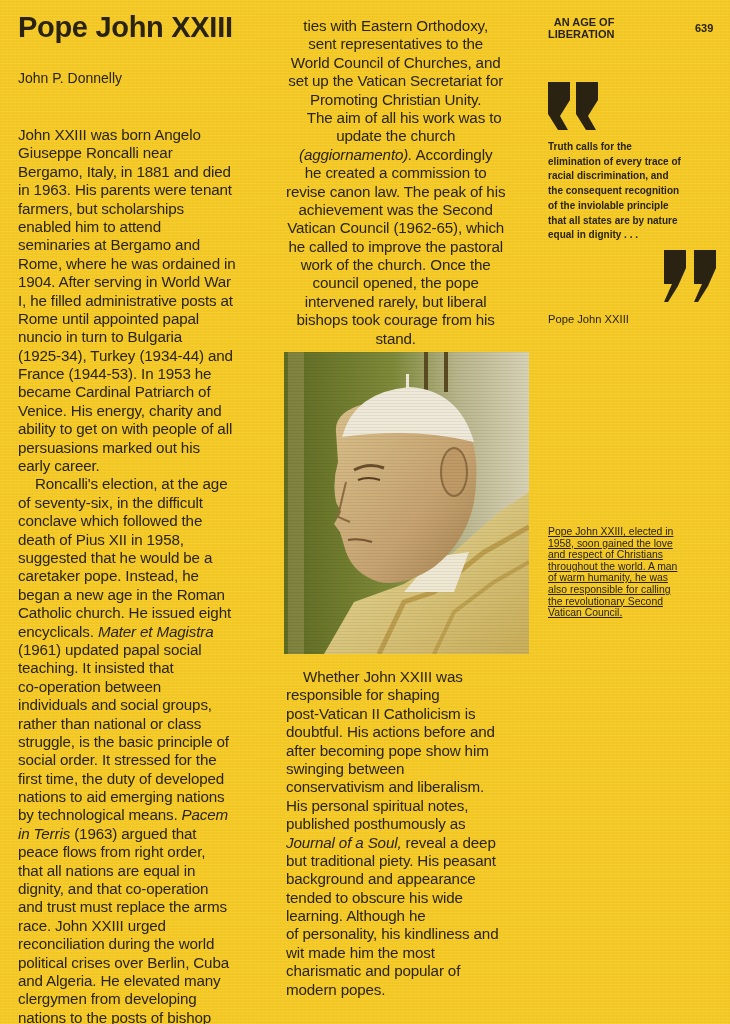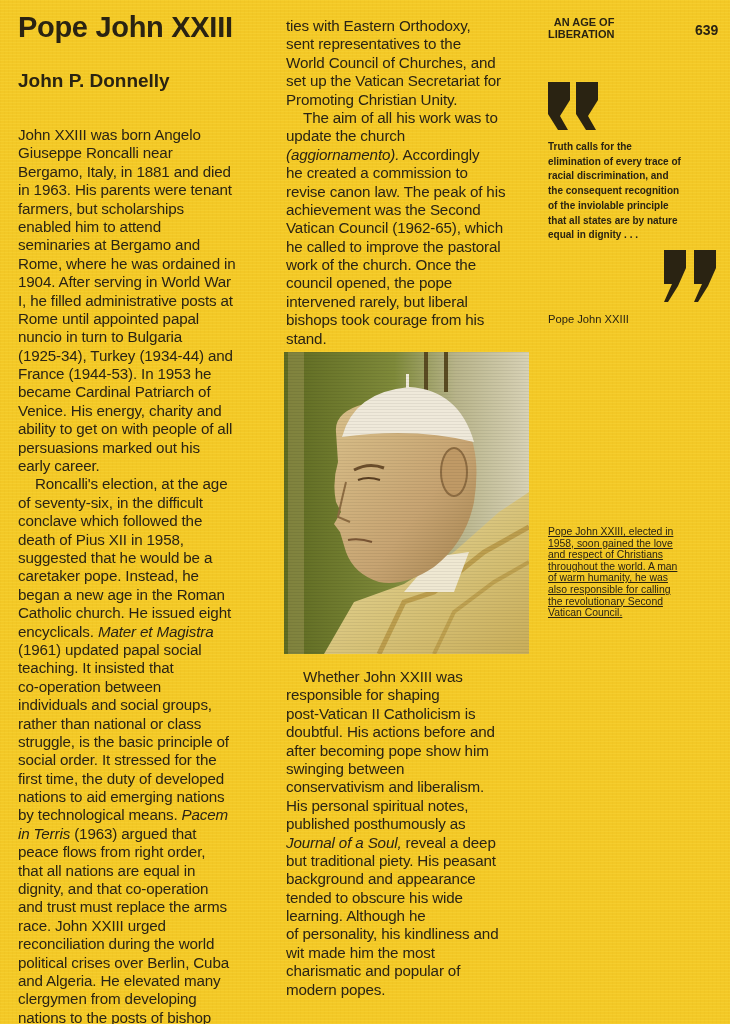--- a/index.html
+++ b/index.html
@@ -23,7 +23,7 @@
   .col .ln { display: block; white-space: nowrap; height: 18.4px; }
   .col .ind { padding-left: 17px; }
   .col1 { left: 18px; top: 126px; }
-  .col2a { left: 286px; top: 17px; }
+  .col2a { left: 286px; top: 17px; text-align: center; }
   .col2b { left: 286px; top: 668px; }
   em { font-style: italic; }
   .section {

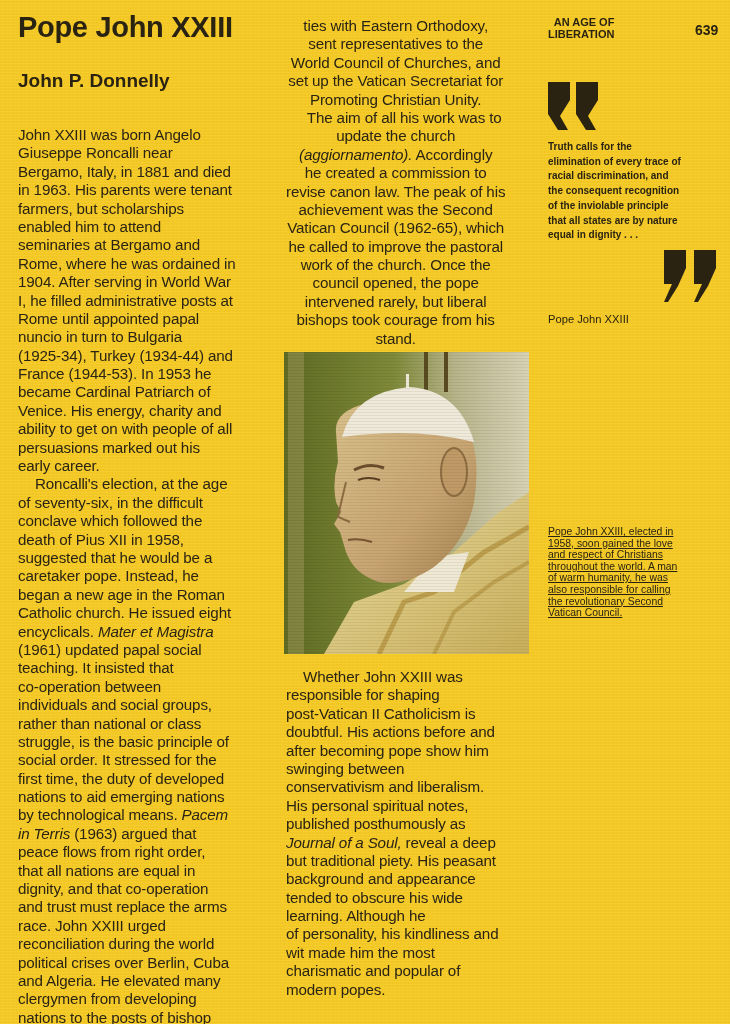--- a/index.html
+++ b/index.html
@@ -30,7 +30,7 @@
     left: 548px; top: 17px; font-size: 11px; font-weight: bold;
     line-height: 11.5px; color: #2a2312; text-align: right;
   }
-  .pagenum { left: 695px; top: 22px; font-size: 14px; font-weight: bold; color: #2a2312; }
+  .pagenum { left: 695px; top: 22px; font-size: 11px; font-weight: bold; color: #2a2312; }
   .qopen { left: 546px; top: 78px; width: 56px; height: 56px; }
   .qclose { left: 662px; top: 248px; width: 58px; height: 56px; }
   .quote {

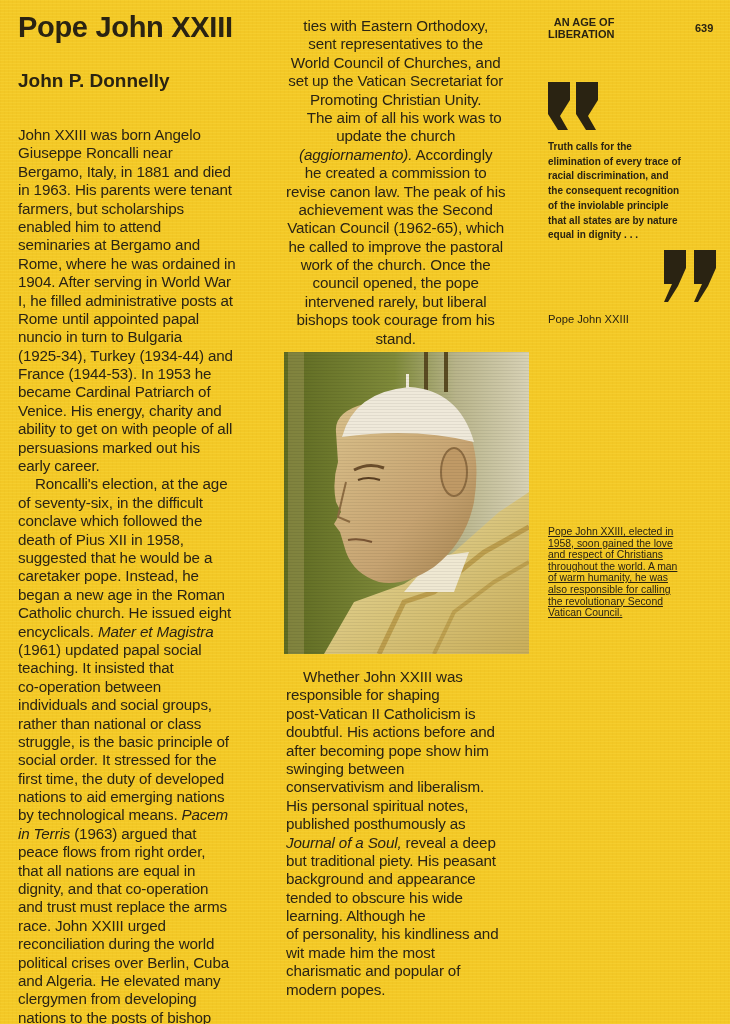--- a/index.html
+++ b/index.html
@@ -18,7 +18,7 @@
     left: 18px; top: 11px; font-size: 29px; font-weight: bold;
     letter-spacing: -0.3px; color: #2a2312; white-space: nowrap;
   }
-  .author { left: 18px; top: 70px; font-size: 19px; font-weight: bold; color: #2a2312; }
+  .author { left: 18px; top: 70px; font-size: 14px; font-weight: normal; color: #2a2312; }
   .col { font-size: 15.2px; line-height: 18.4px; letter-spacing: -0.15px; }
   .col .ln { display: block; white-space: nowrap; height: 18.4px; }
   .col .ind { padding-left: 17px; }

